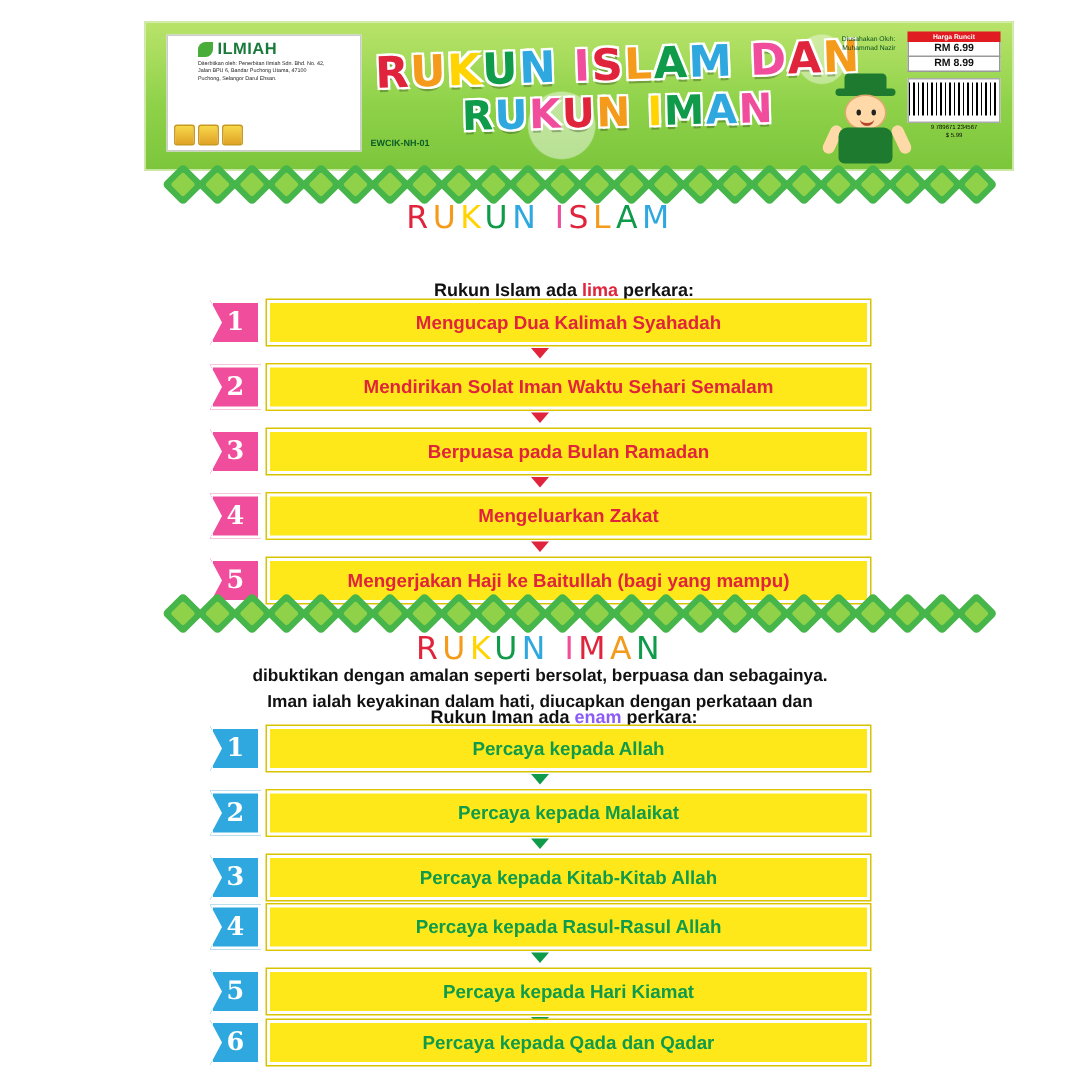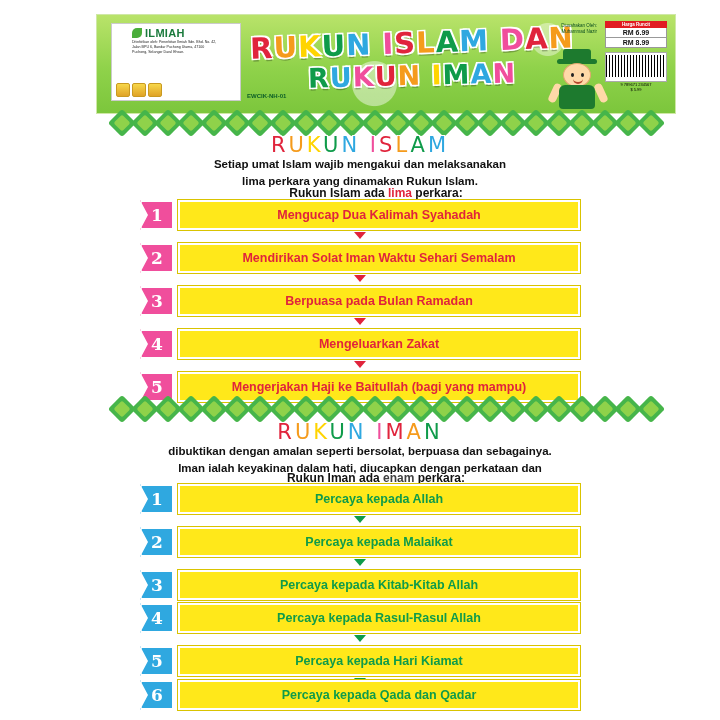--- a/index.html
+++ b/index.html
@@ -315,10 +315,6 @@
     <span style="color:#e0243c">R</span><span style="color:#f59b1c">U</span><span style="color:#ffd400">K</span><span style="color:#0f9b4a">U</span><span style="color:#2fa8e0">N</span><span>&nbsp;</span><span style="color:#f04e9c">I</span><span style="color:#e0243c">S</span><span style="color:#f59b1c">L</span><span style="color:#0f9b4a">A</span><span style="color:#2fa8e0">M</span>
   </div>
 
-  <div class="sec-desc" style="top:156px">
-    <div>Setiap umat Islam wajib mengakui dan melaksanakan</div>
-    <div>lima perkara yang dinamakan Rukun Islam.</div>
-  </div>
 
   <div class="sec-lead" style="top:186px">
     <em>Rukun Islam ada </em><em style="color:#e0243c">lima</em><em> perkara:</em>

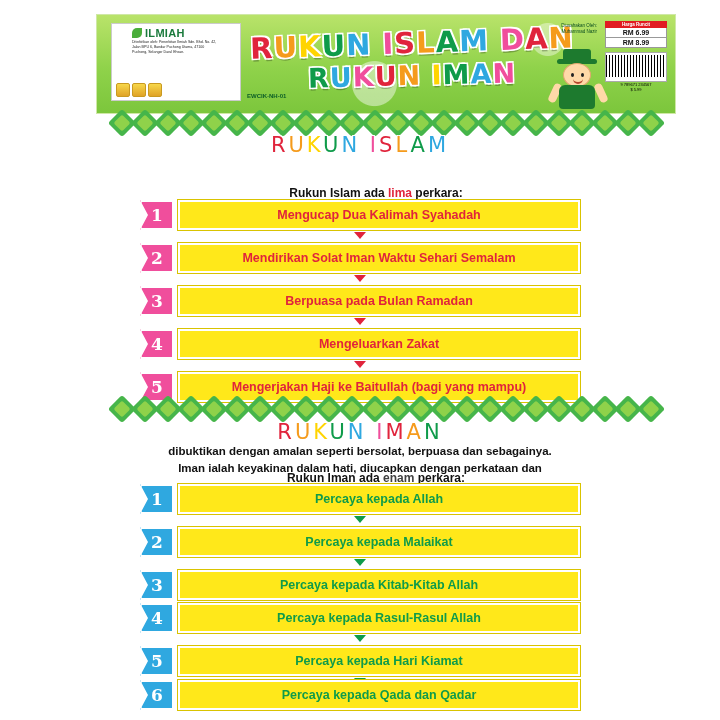--- a/index.html
+++ b/index.html
@@ -386,7 +386,7 @@
   </div>
 
   <div class="sec-lead" style="top:471px">
-    <em>Rukun Iman ada </em><em style="color:#404040">enam</em><em> perkara:</em>
+    <em>Rukun Iman ada </em><em style="color:#8b5cf6">enam</em><em> perkara:</em>
   </div>
 
   <div class="row" style="top:484px">

